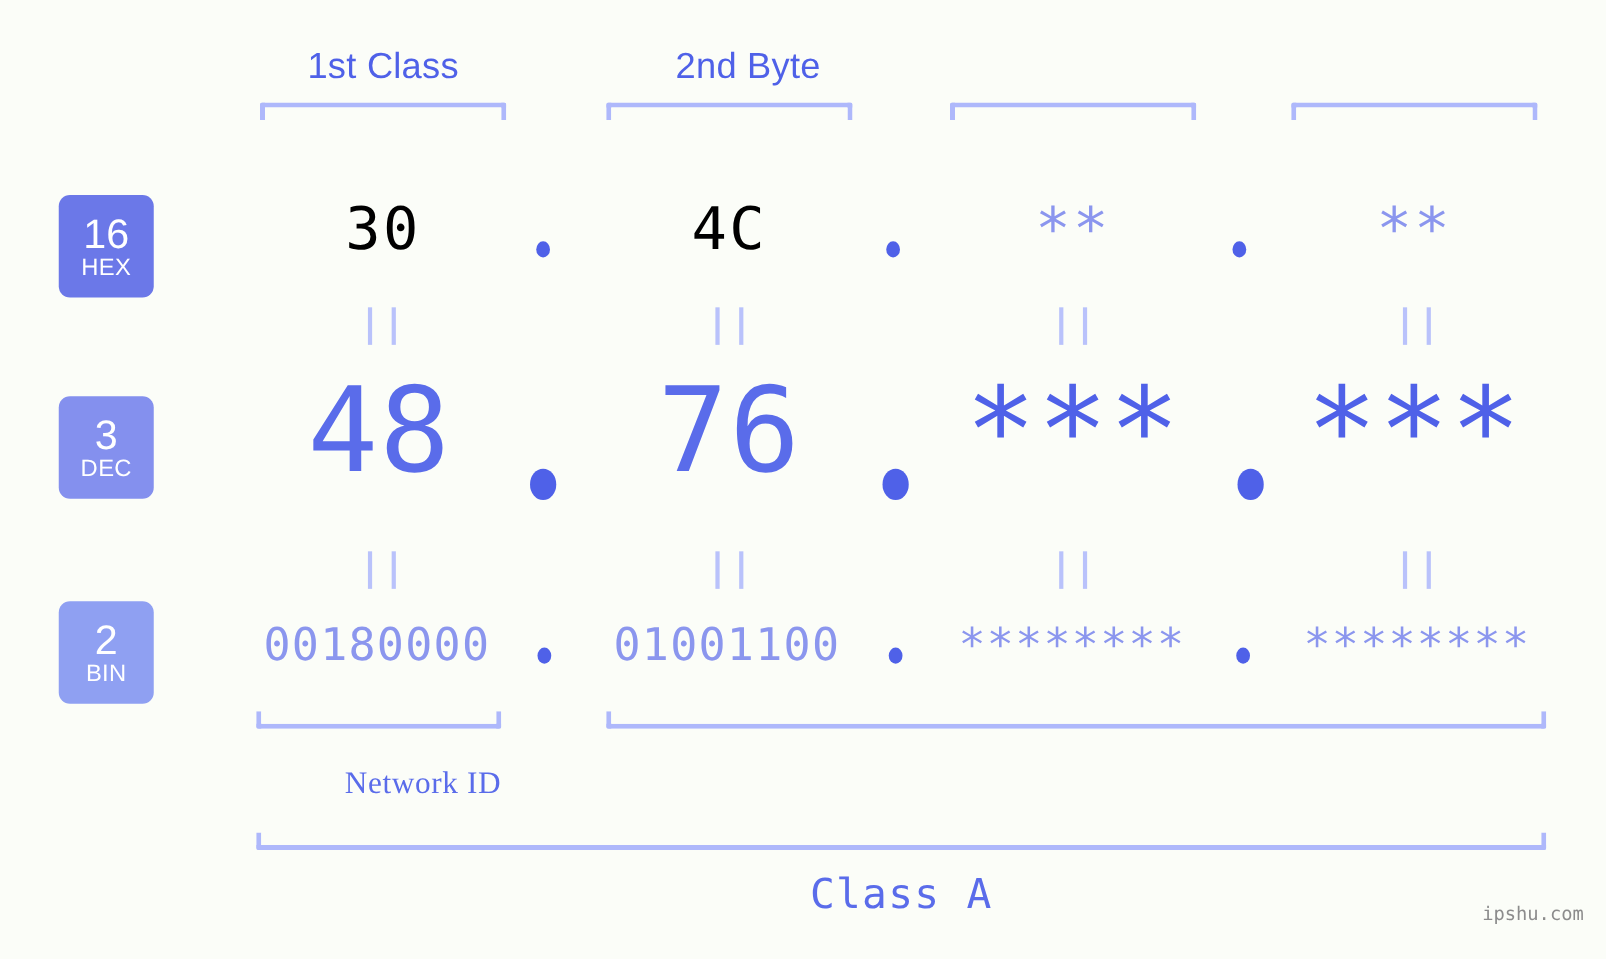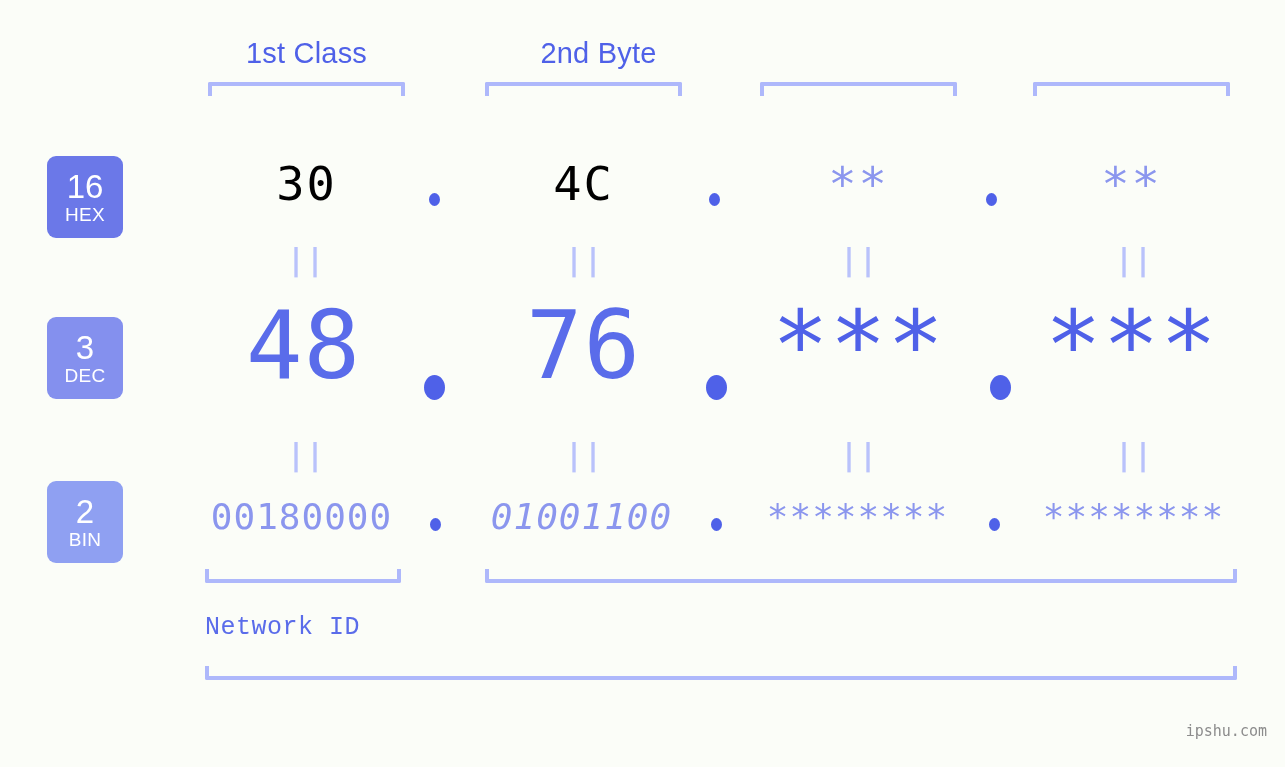--- a/index.html
+++ b/index.html
@@ -264,7 +264,7 @@
     <div class="val" style="left:203px; width:197px;">00180000</div>
     <div class="dot" style="left:430px;"></div>
 
-    <div class="val" style="left:483px; width:197px;font-style:italic;">01001100</div>
+    <div class="val" style="left:483px; width:197px;">01001100</div>
     <div class="dot" style="left:711px;"></div>
 
     <div class="val stars" style="left:759px; width:197px;">********</div>

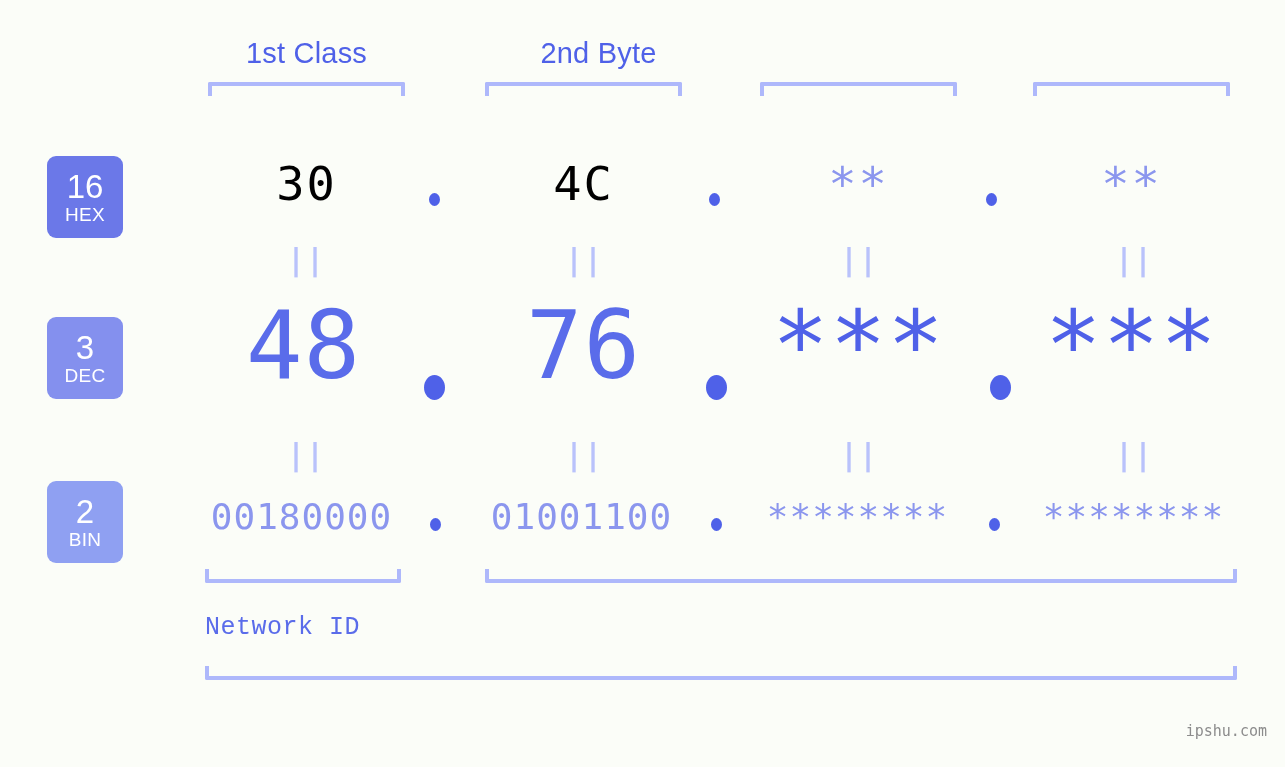--- a/index.html
+++ b/index.html
@@ -166,8 +166,8 @@
   
   .id-label {
     position: absolute;
-    text-align: left;
-    font-family: Liberation Mono, monospace;
+    text-align: right;
+    font-family: Liberation Serif, serif;
     font-size: 25px;
     color: #5a6cea;
     white-space: nowrap;

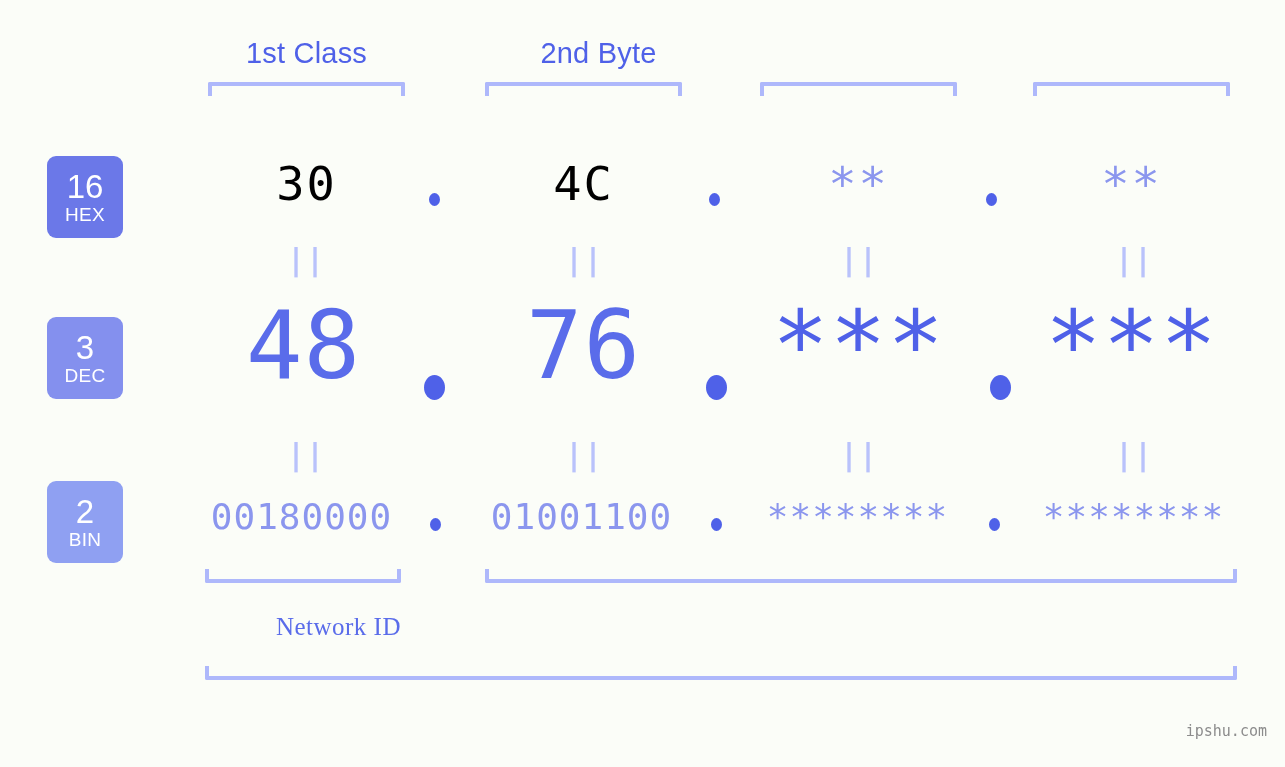--- a/index.html
+++ b/index.html
@@ -279,6 +279,7 @@
   <div class="id-label" style="left:205px; top:613px; width:196px;">Network ID</div>
 
   <div class="bracket-up" style="left:205px; top:666px; width:1032px;"></div>
+  <div class="class-label" style="left:205px; top:695px; width:1032px;">Class A</div>
 
   <div class="watermark">ipshu.com</div>
 

